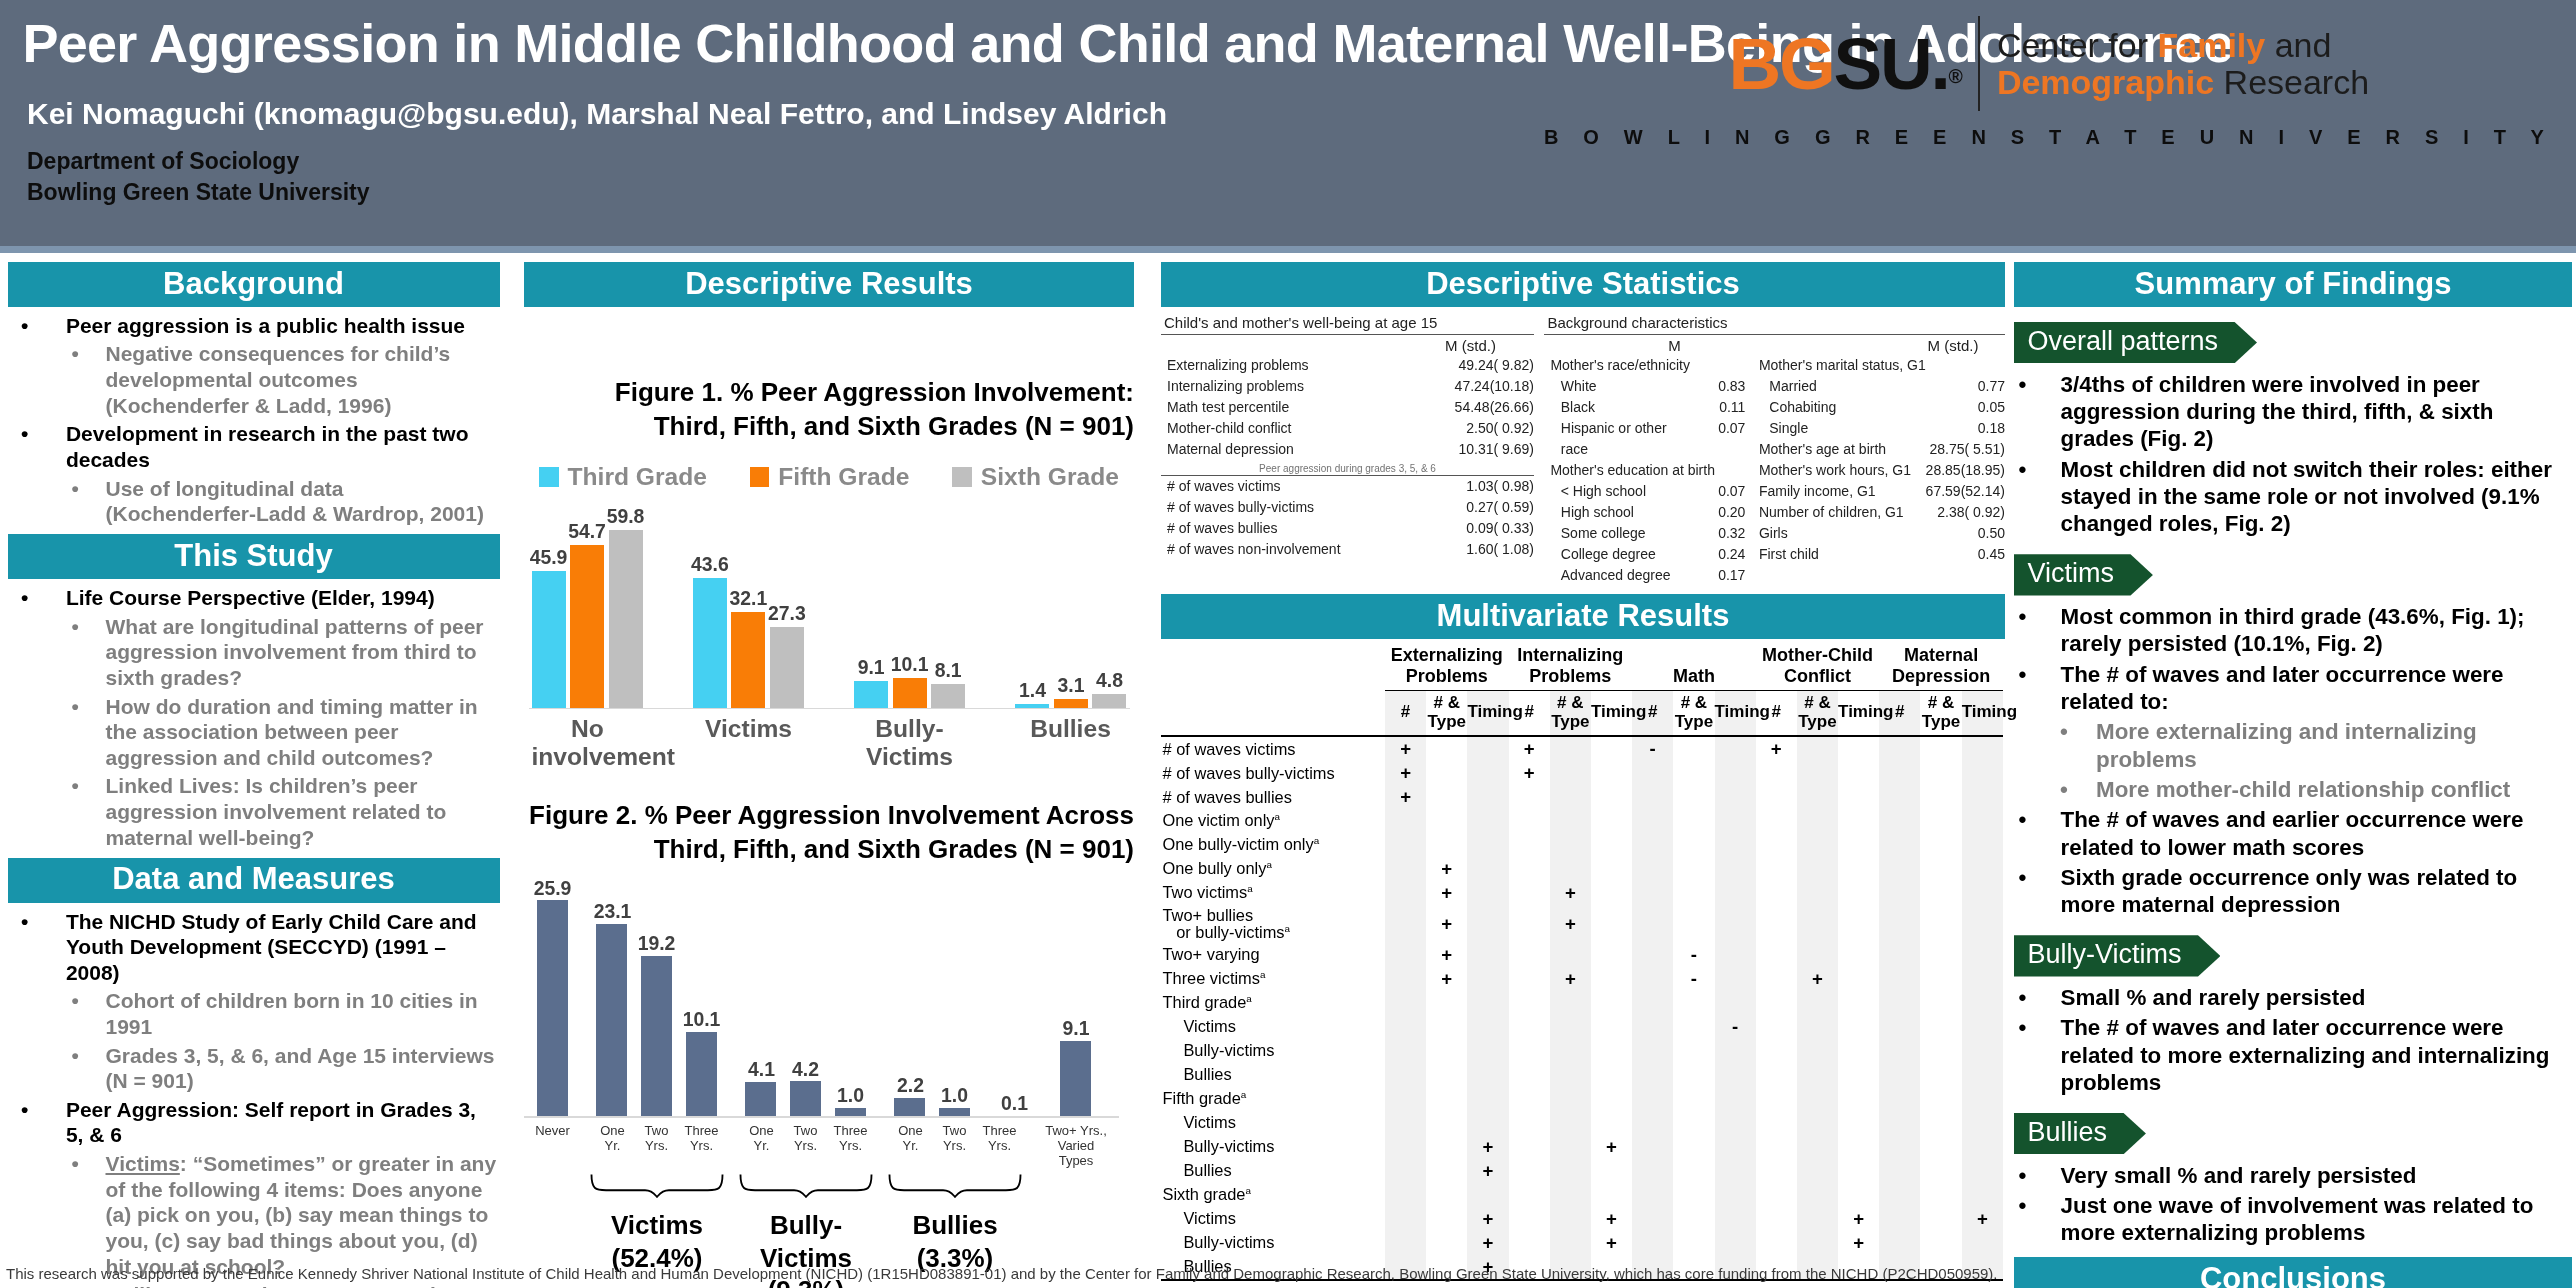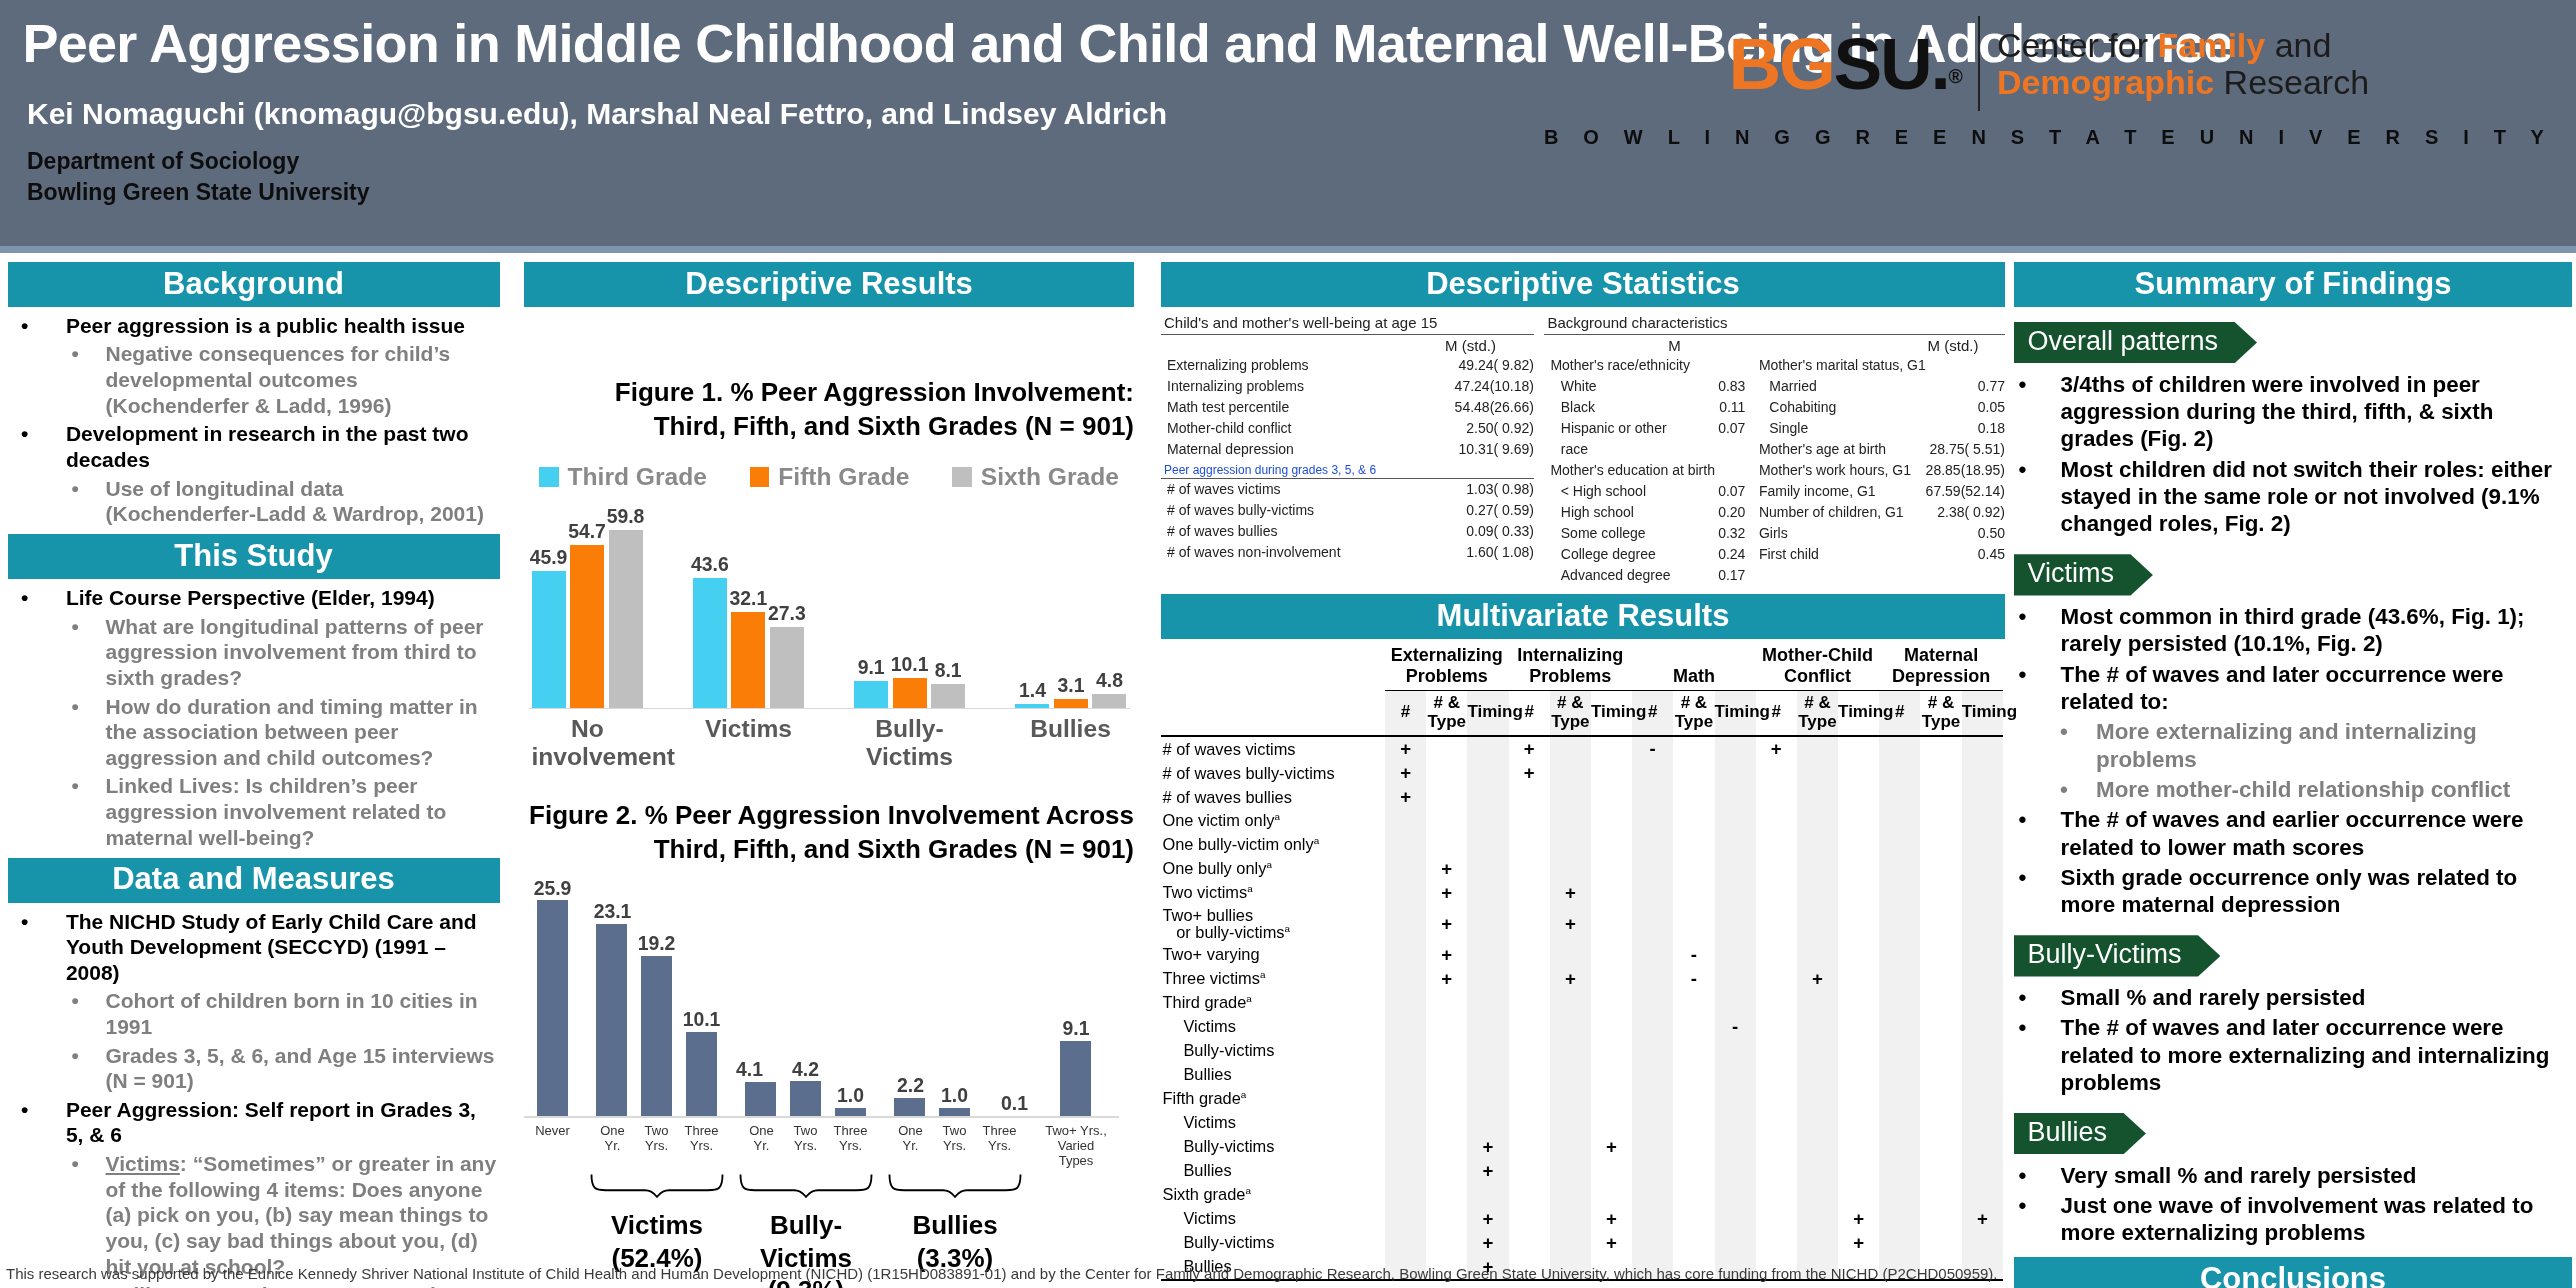--- a/index.html
+++ b/index.html
@@ -89,7 +89,7 @@
   #ds-mid{width:201px;flex:none;}
   #ds-right{flex:1;}
   .ds-header{font-size:15px;color:#222;border-bottom:1.5px solid #555;padding:1.5px 3px 3px;}
-  .ds-sub{font-size:12px;color:#1d4ed8;border-bottom:1.5px solid #555;padding:2.2px 3px 1.5px;}
+  .ds-sub{font-size:10px;color:#737373;border-bottom:1.5px solid #555;padding:2.2px 3px 1.5px;text-align:center;}
   .ds-row{display:flex;font-size:14px;line-height:1.5;color:#222;}
   .ds-l{flex:1;padding-left:6px;}
   .ds-l.ind{padding-left:16.4px;}

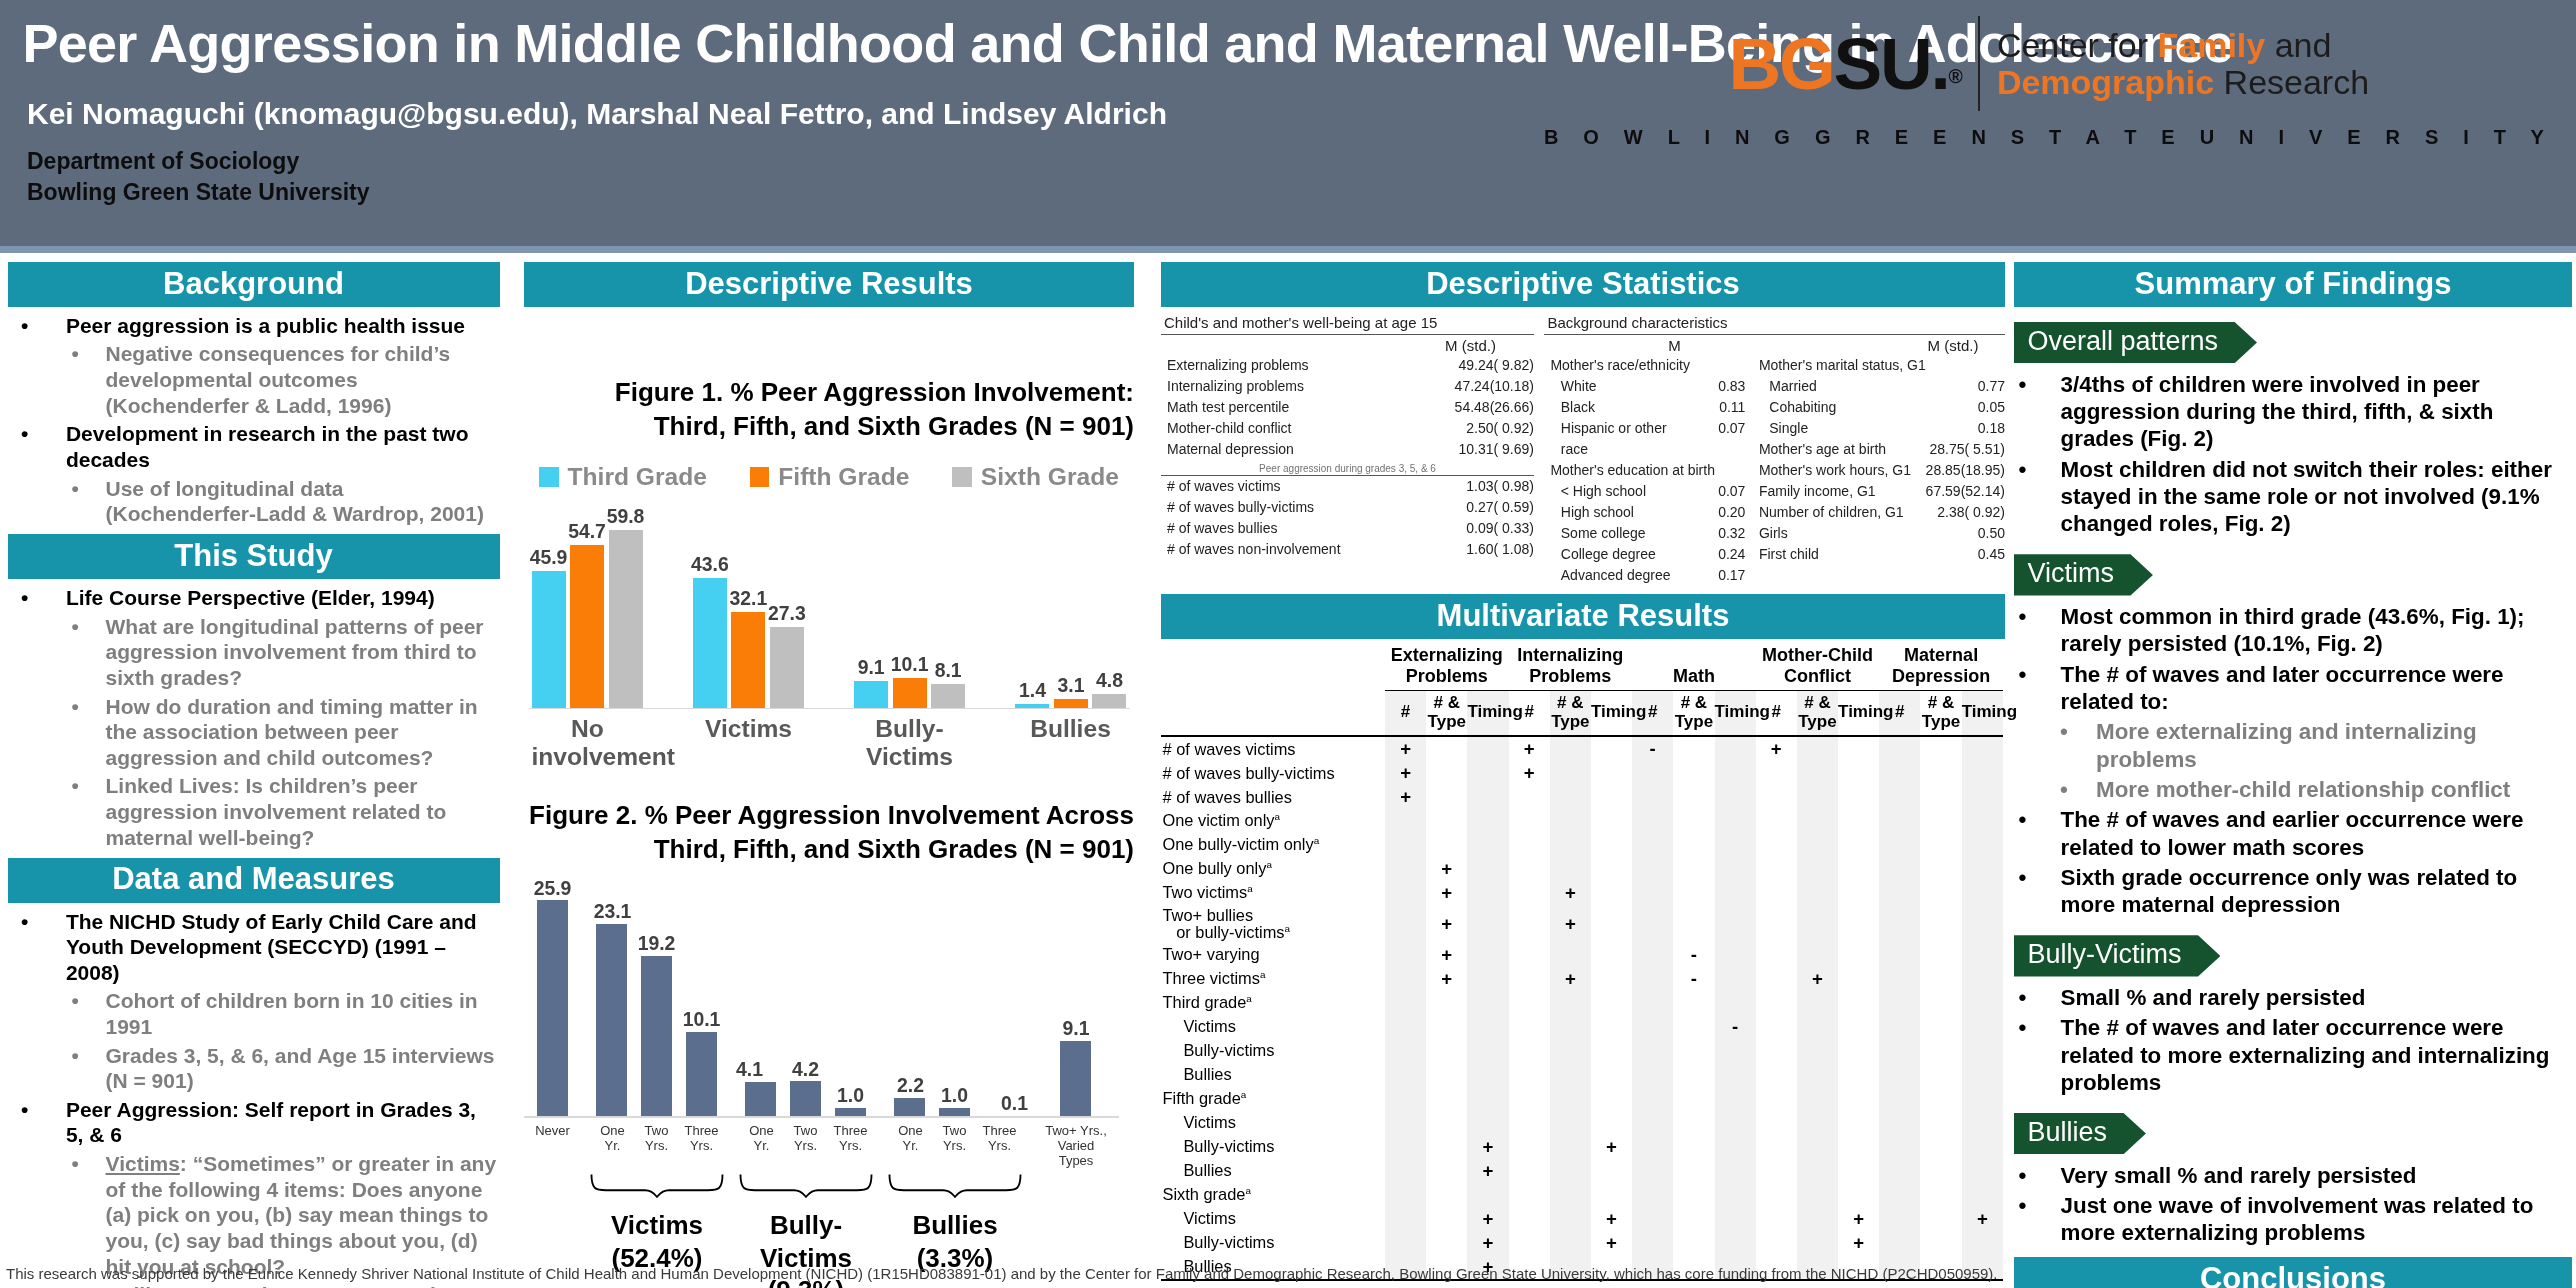--- a/index.html
+++ b/index.html
@@ -326,7 +326,7 @@
         <div class="f2tick" style="left: 155px; width: 45px; top: 252px;">Three
 Yrs.</div>
         <div class="f2bar" style="left: 221px; top: 210px; height: 34px;"></div>
-        <div class="f2val" style="left: 203px; width: 45px; top: 186px;">4.1</div>
+        <div class="f2val" style="left: 215px; width: 45px; top: 186px;">4.1</div>
         <div class="f2tick" style="left: 215px; width: 45px; top: 252px;">One
 Yr.</div>
         <div class="f2bar" style="left: 266px; top: 209px; height: 35px;"></div>

